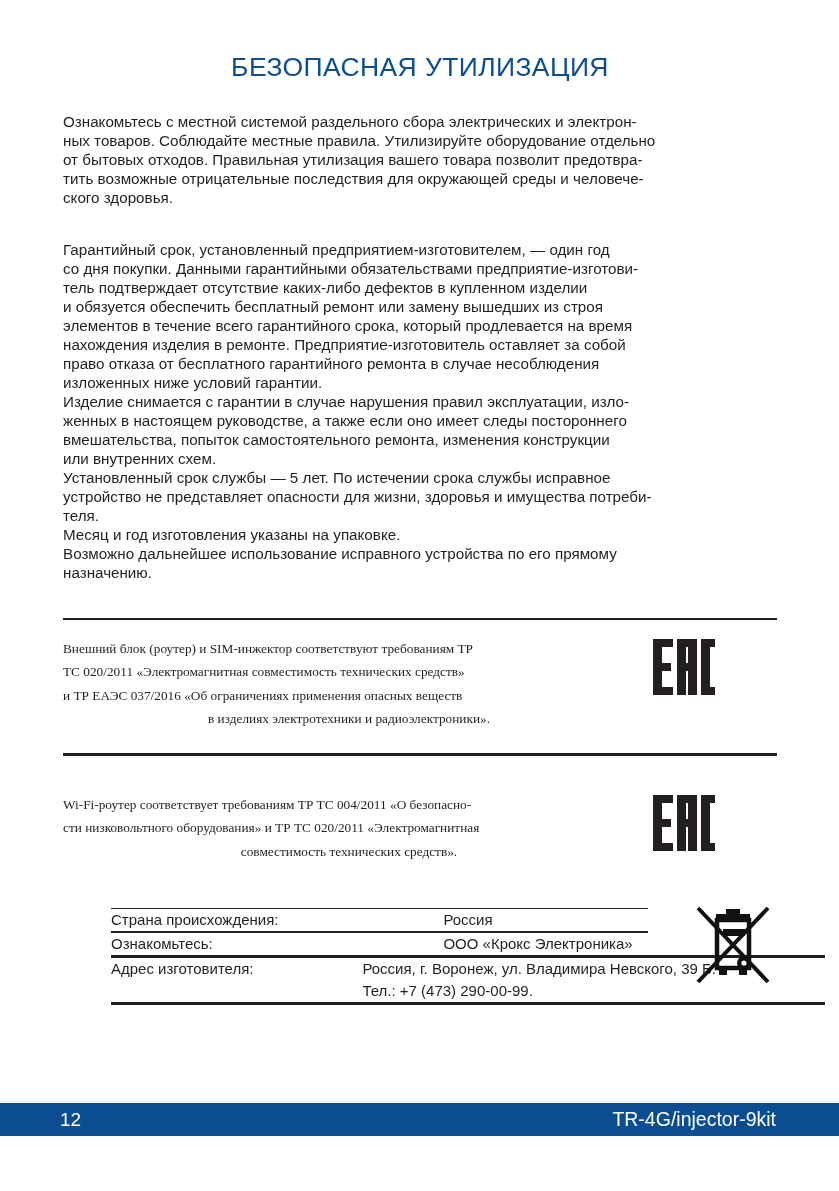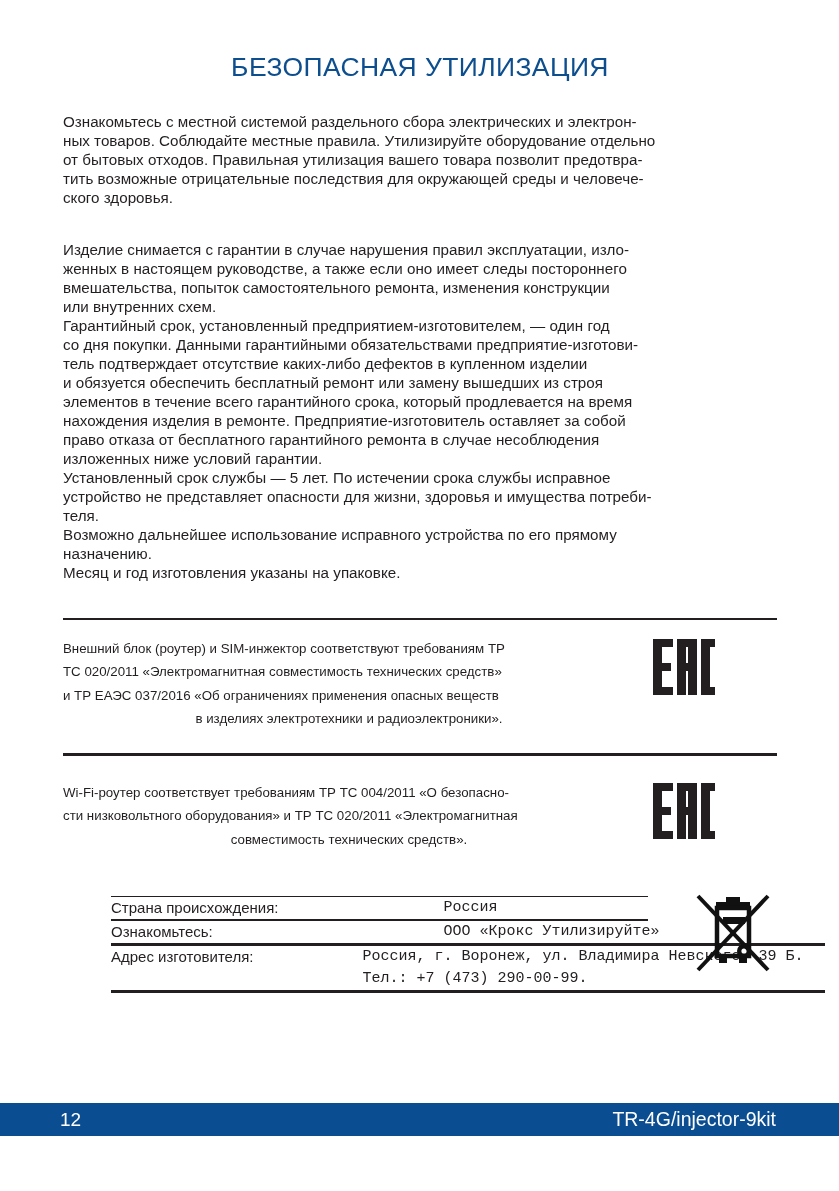--- a/index.html
+++ b/index.html
@@ -168,10 +168,6 @@
 
 
     <div class="block-warranty">
-      <p class="body-text warranty-para">Изделие снимается с гарантии в случае нарушения правил эксплуатации, изло-
-женных в настоящем руководстве, а также если оно имеет следы постороннего
-вмешательства, попыток самостоятельного ремонта, изменения конструкции
-или внутренних схем.</p>
       <p class="body-text warranty-para">Гарантийный срок, установленный предприятием-изготовителем, — один год
 со дня покупки. Данными гарантийными обязательствами предприятие-изготови-
 тель подтверждает отсутствие каких-либо дефектов в купленном изделии
@@ -180,6 +176,10 @@
 нахождения изделия в ремонте. Предприятие-изготовитель оставляет за собой
 право отказа от бесплатного гарантийного ремонта в случае несоблюдения
 изложенных ниже условий гарантии.</p>
+      <p class="body-text warranty-para">Изделие снимается с гарантии в случае нарушения правил эксплуатации, изло-
+женных в настоящем руководстве, а также если оно имеет следы постороннего
+вмешательства, попыток самостоятельного ремонта, изменения конструкции
+или внутренних схем.</p>
       <p class="body-text warranty-para">Установленный срок службы — 5 лет. По истечении срока службы исправное
 устройство не представляет опасности для жизни, здоровья и имущества потреби-
 теля.</p>

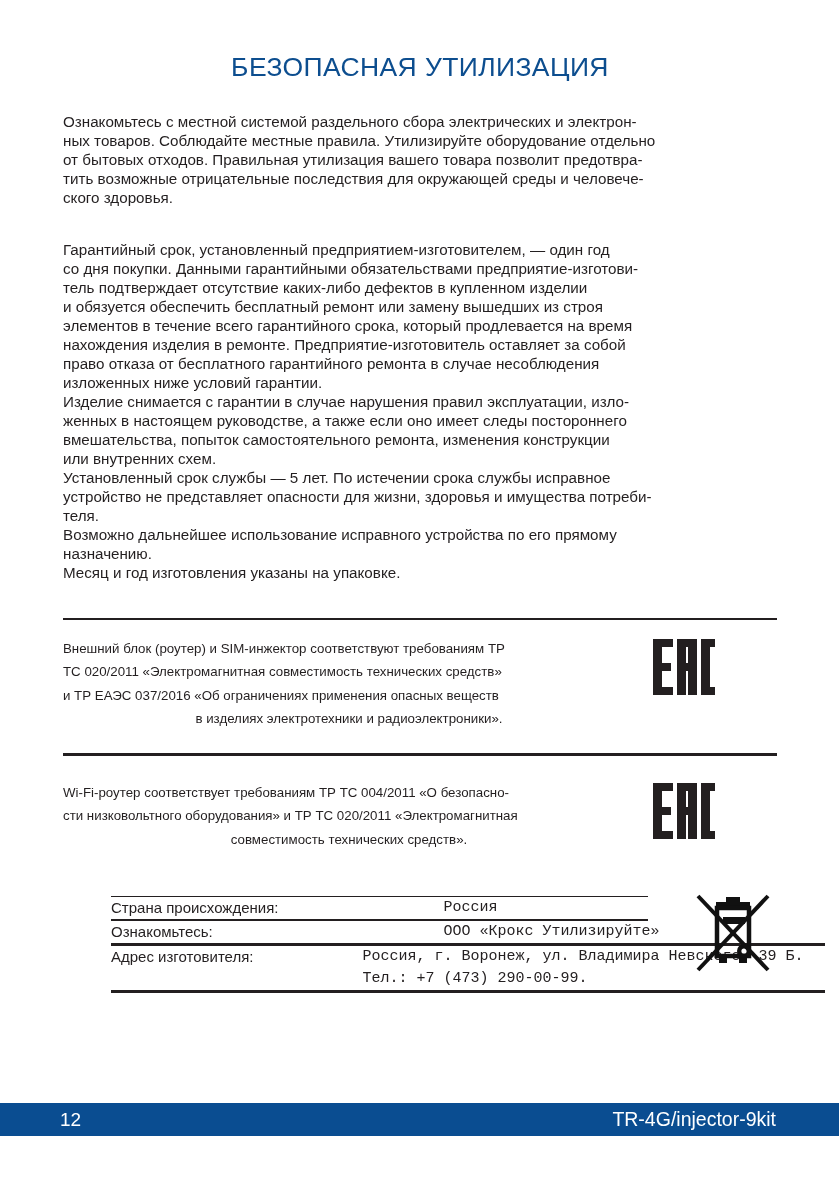--- a/index.html
+++ b/index.html
@@ -183,9 +183,9 @@
       <p class="body-text warranty-para">Установленный срок службы — 5 лет. По истечении срока службы исправное
 устройство не представляет опасности для жизни, здоровья и имущества потреби-
 теля.</p>
+      <p class="body-text warranty-para">Месяц и год изготовления указаны на упаковке.</p>
       <p class="body-text warranty-para">Возможно дальнейшее использование исправного устройства по его прямому
 назначению.</p>
-      <p class="body-text warranty-para">Месяц и год изготовления указаны на упаковке.</p>
     </div>
 
     <div style="height:36px"></div>

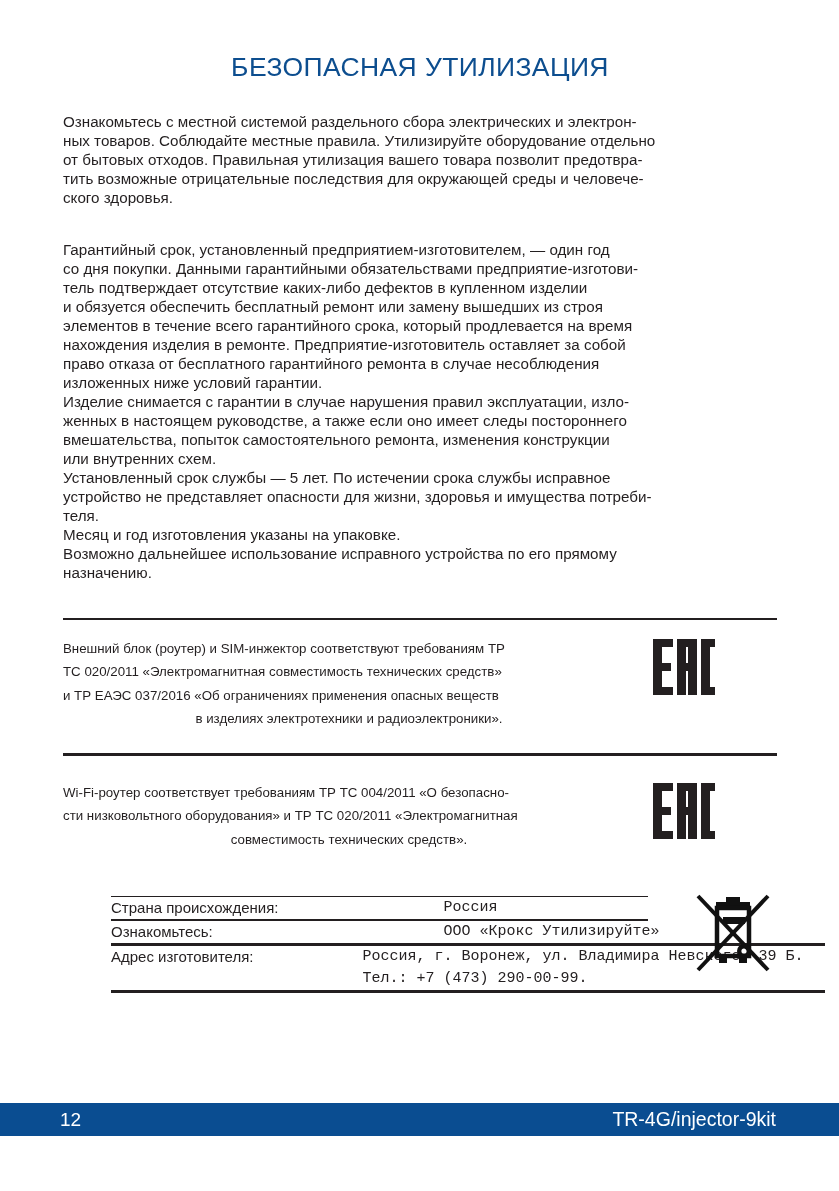--- a/index.html
+++ b/index.html
@@ -89,6 +89,7 @@
     text-justify: inter-word;
     margin: 0;
     white-space: pre-line;
+    font-family: Liberation Serif, serif;
   }
   .cert-text .lastline { display: block; text-align: center; }
   .cert-mark {

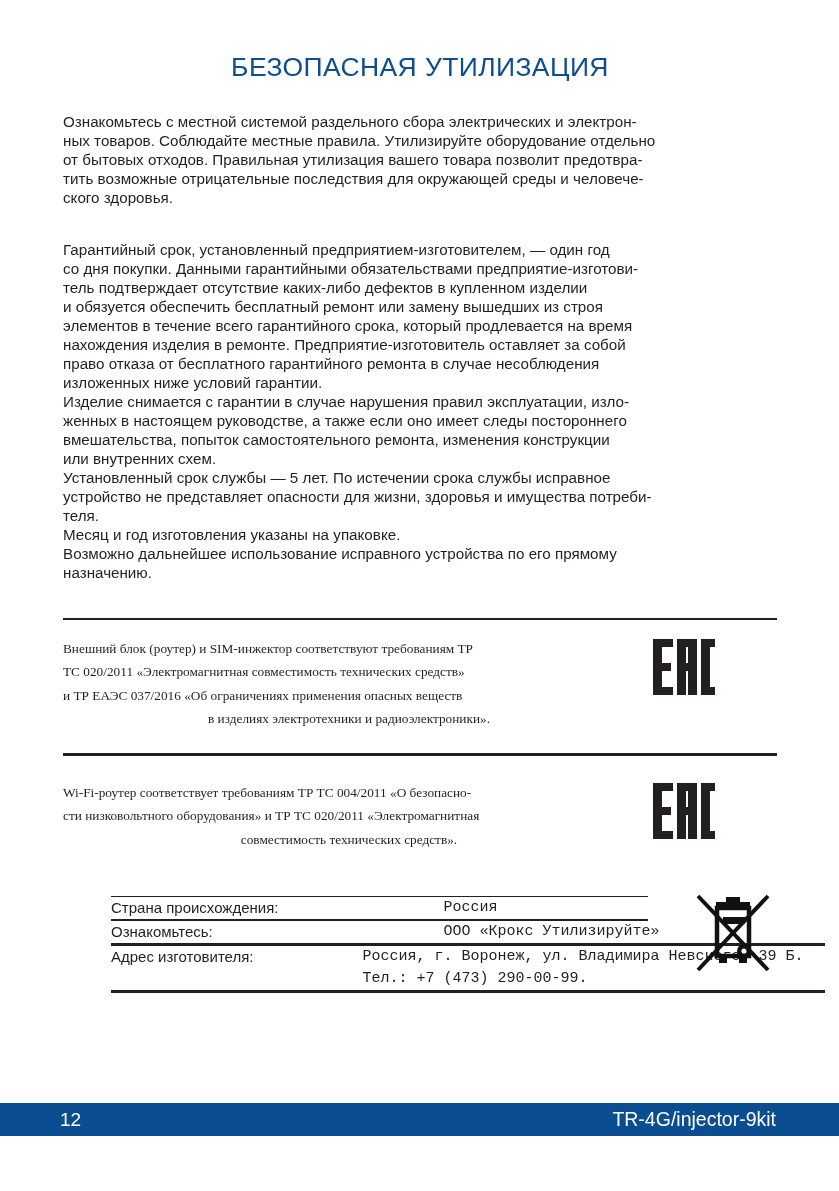--- a/index.html
+++ b/index.html
@@ -211,7 +211,7 @@
     <div style="height:22px"></div>
     <div class="rule thick"></div>
 
-    <div class="cert-row" style="margin-top:25px;">
+    <div class="cert-row" style="margin-top:37px;">
       <p class="cert-text"><span>Wi-Fi-роутер соответствует требованиям ТР ТС 004/2011 «О безопасно-
 сти низковольтного оборудования» и ТР ТС 020/2011 «Электромагнитная</span><span class="lastline">совместимость технических средств».</span></p>
       <div class="cert-mark">

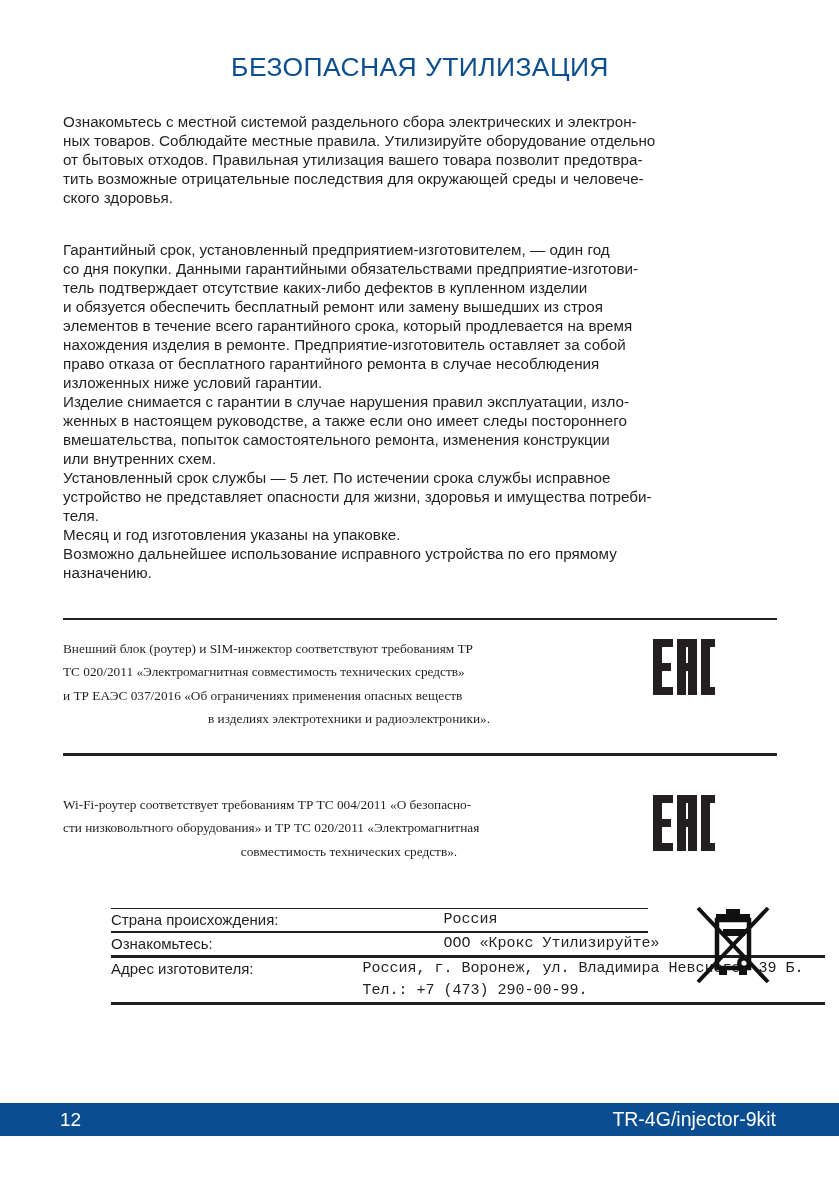--- a/index.html
+++ b/index.html
@@ -117,7 +117,7 @@
     padding: 0;
   }
   .cell-label { width: 250px; padding: 14px 0 14px 4px; }
-  .cell-value { width: 287px; padding: 14px 0 14px 0; white-space: pre-line; font-family: Liberation Mono, monospace; }
+  .cell-value { width: 287px; padding: 14px 0 14px 0; white-space: pre-line; }
 
   .table-wrap { position: relative; margin-left: 48px; }
   .weee-wrap {

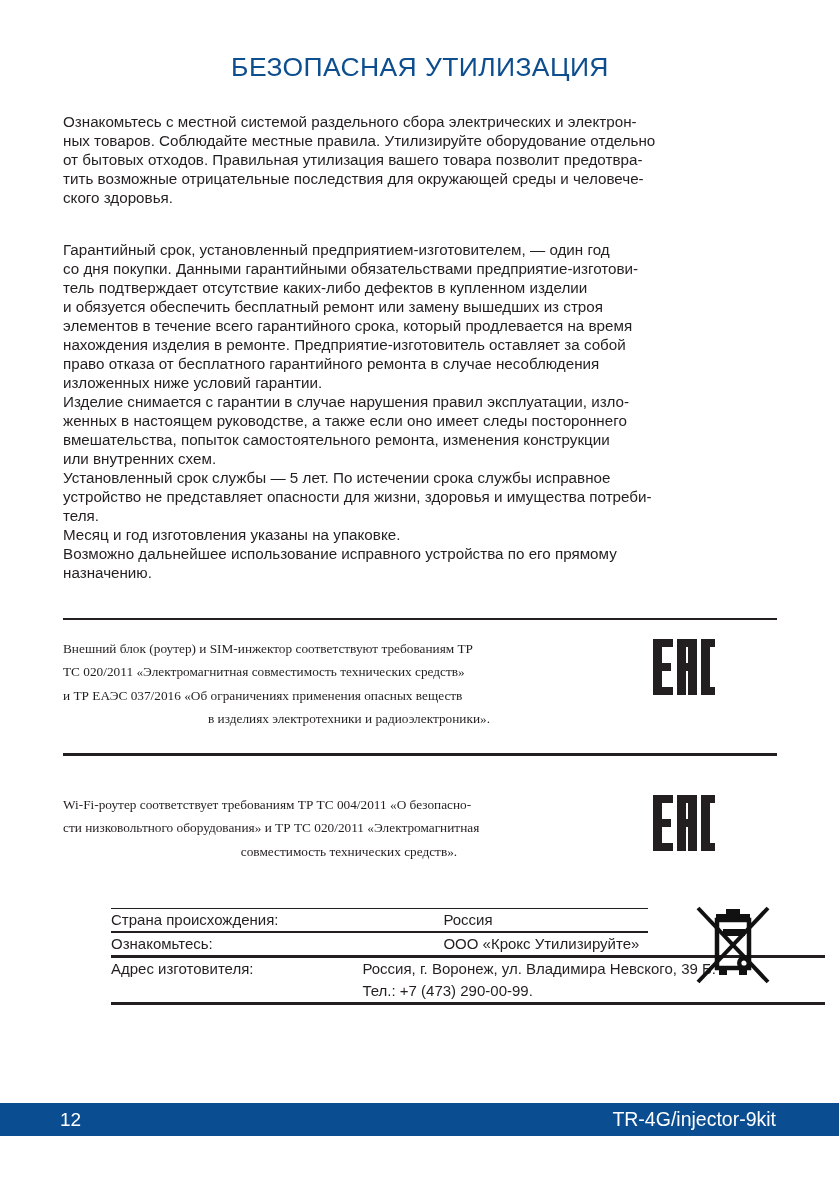--- a/index.html
+++ b/index.html
@@ -265,7 +265,7 @@
         <tbody>
           <tr>
             <td class="cell-label">Ознакомьтесь:</td>
-            <td class="cell-value">ООО «Крокс Утилизируйте»</td>
+            <td class="cell-value">ООО «Крокс Электроника»</td>
           </tr>
         </tbody>
       </table>

